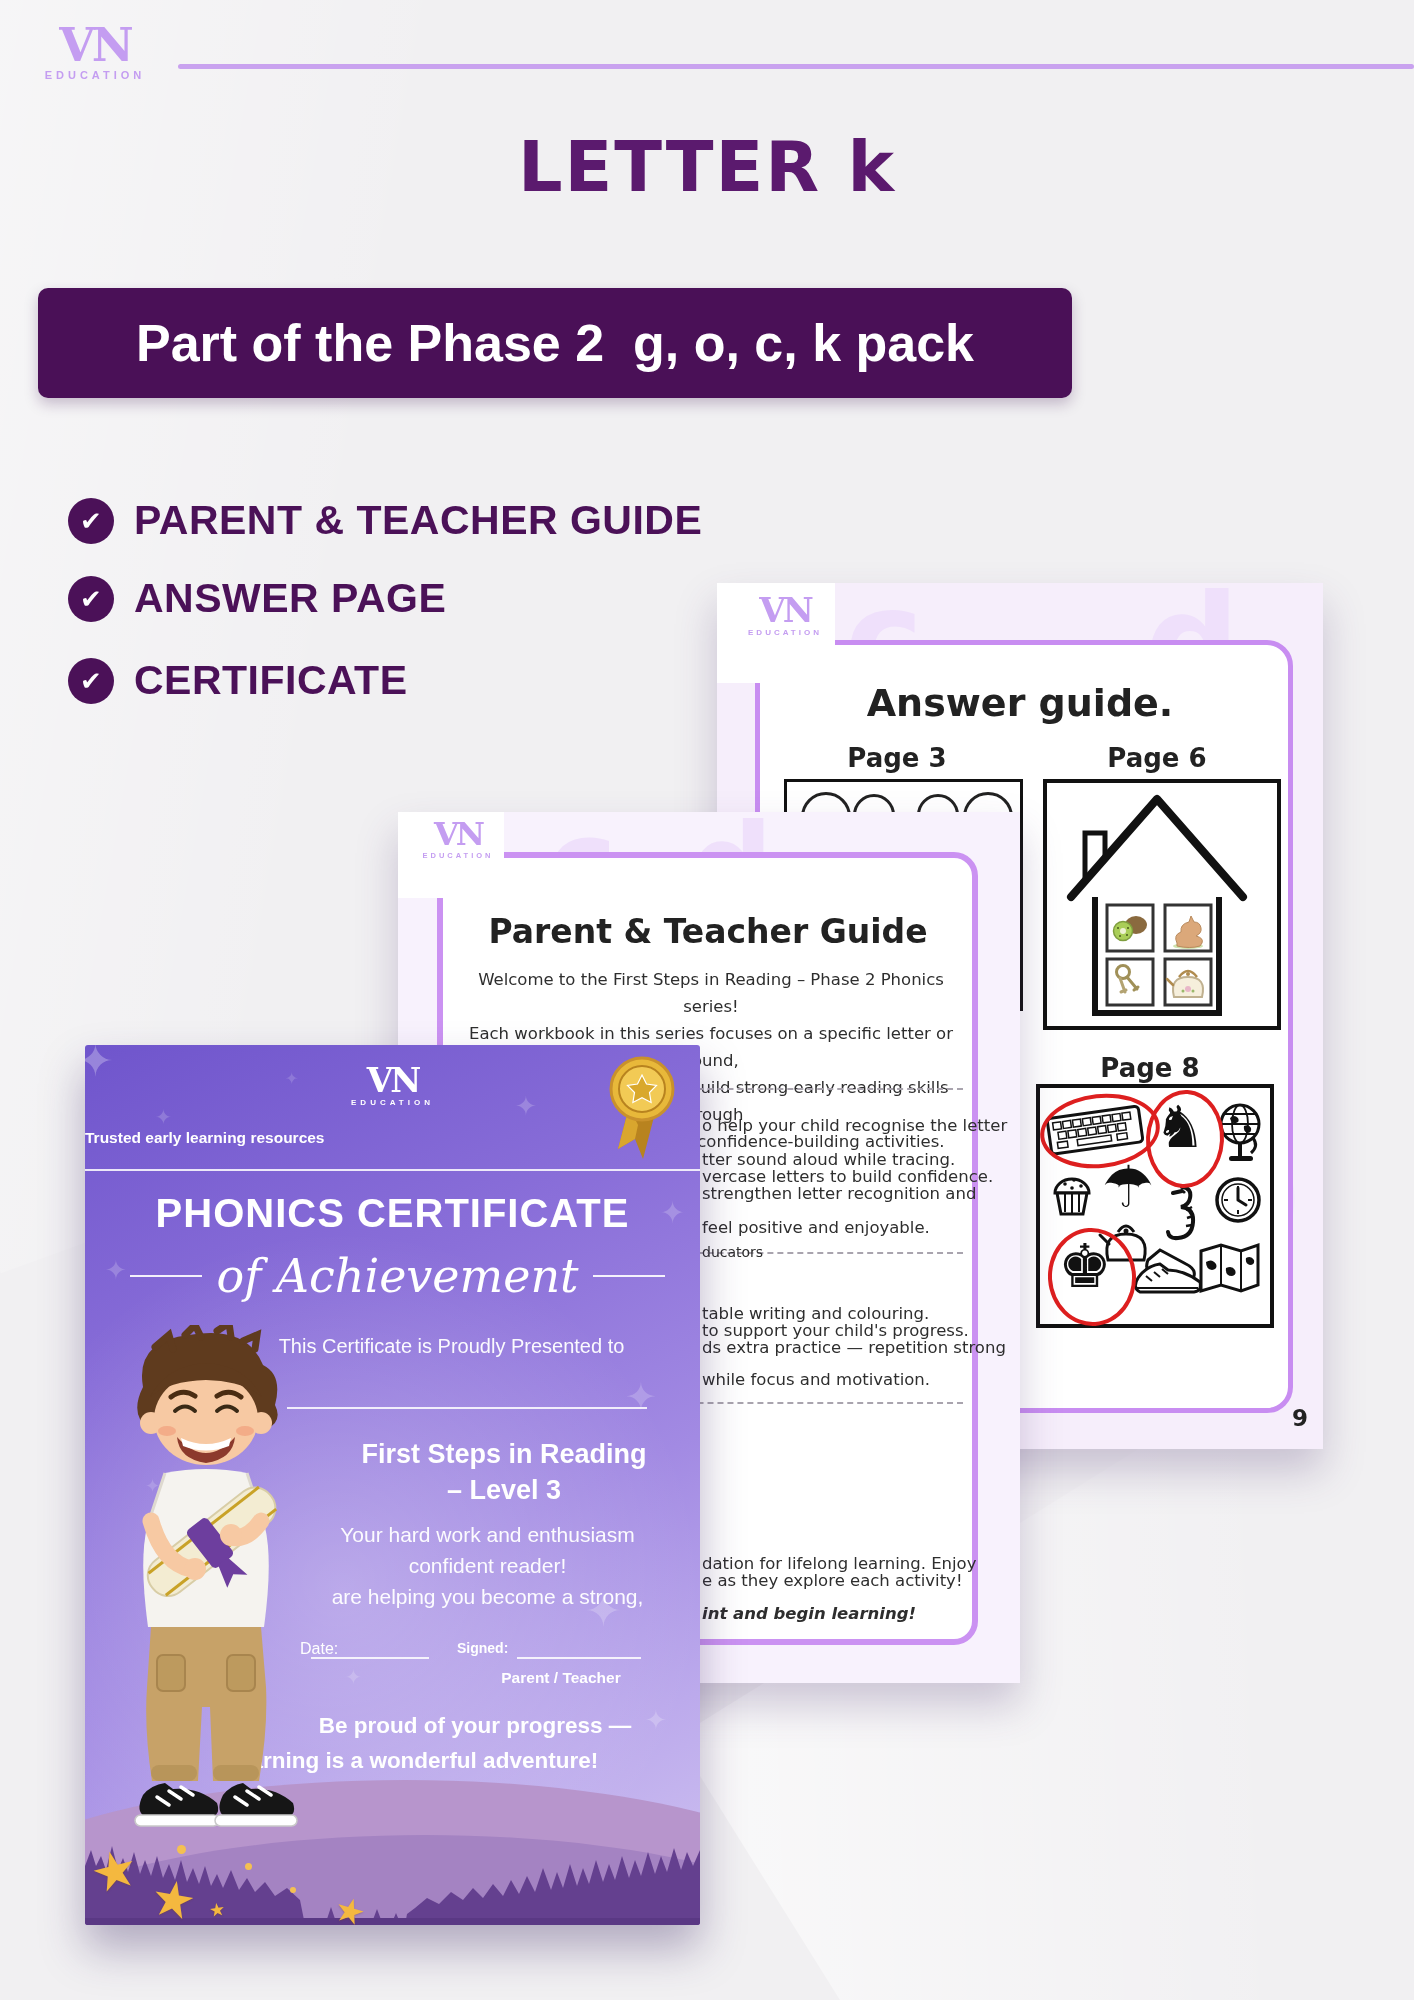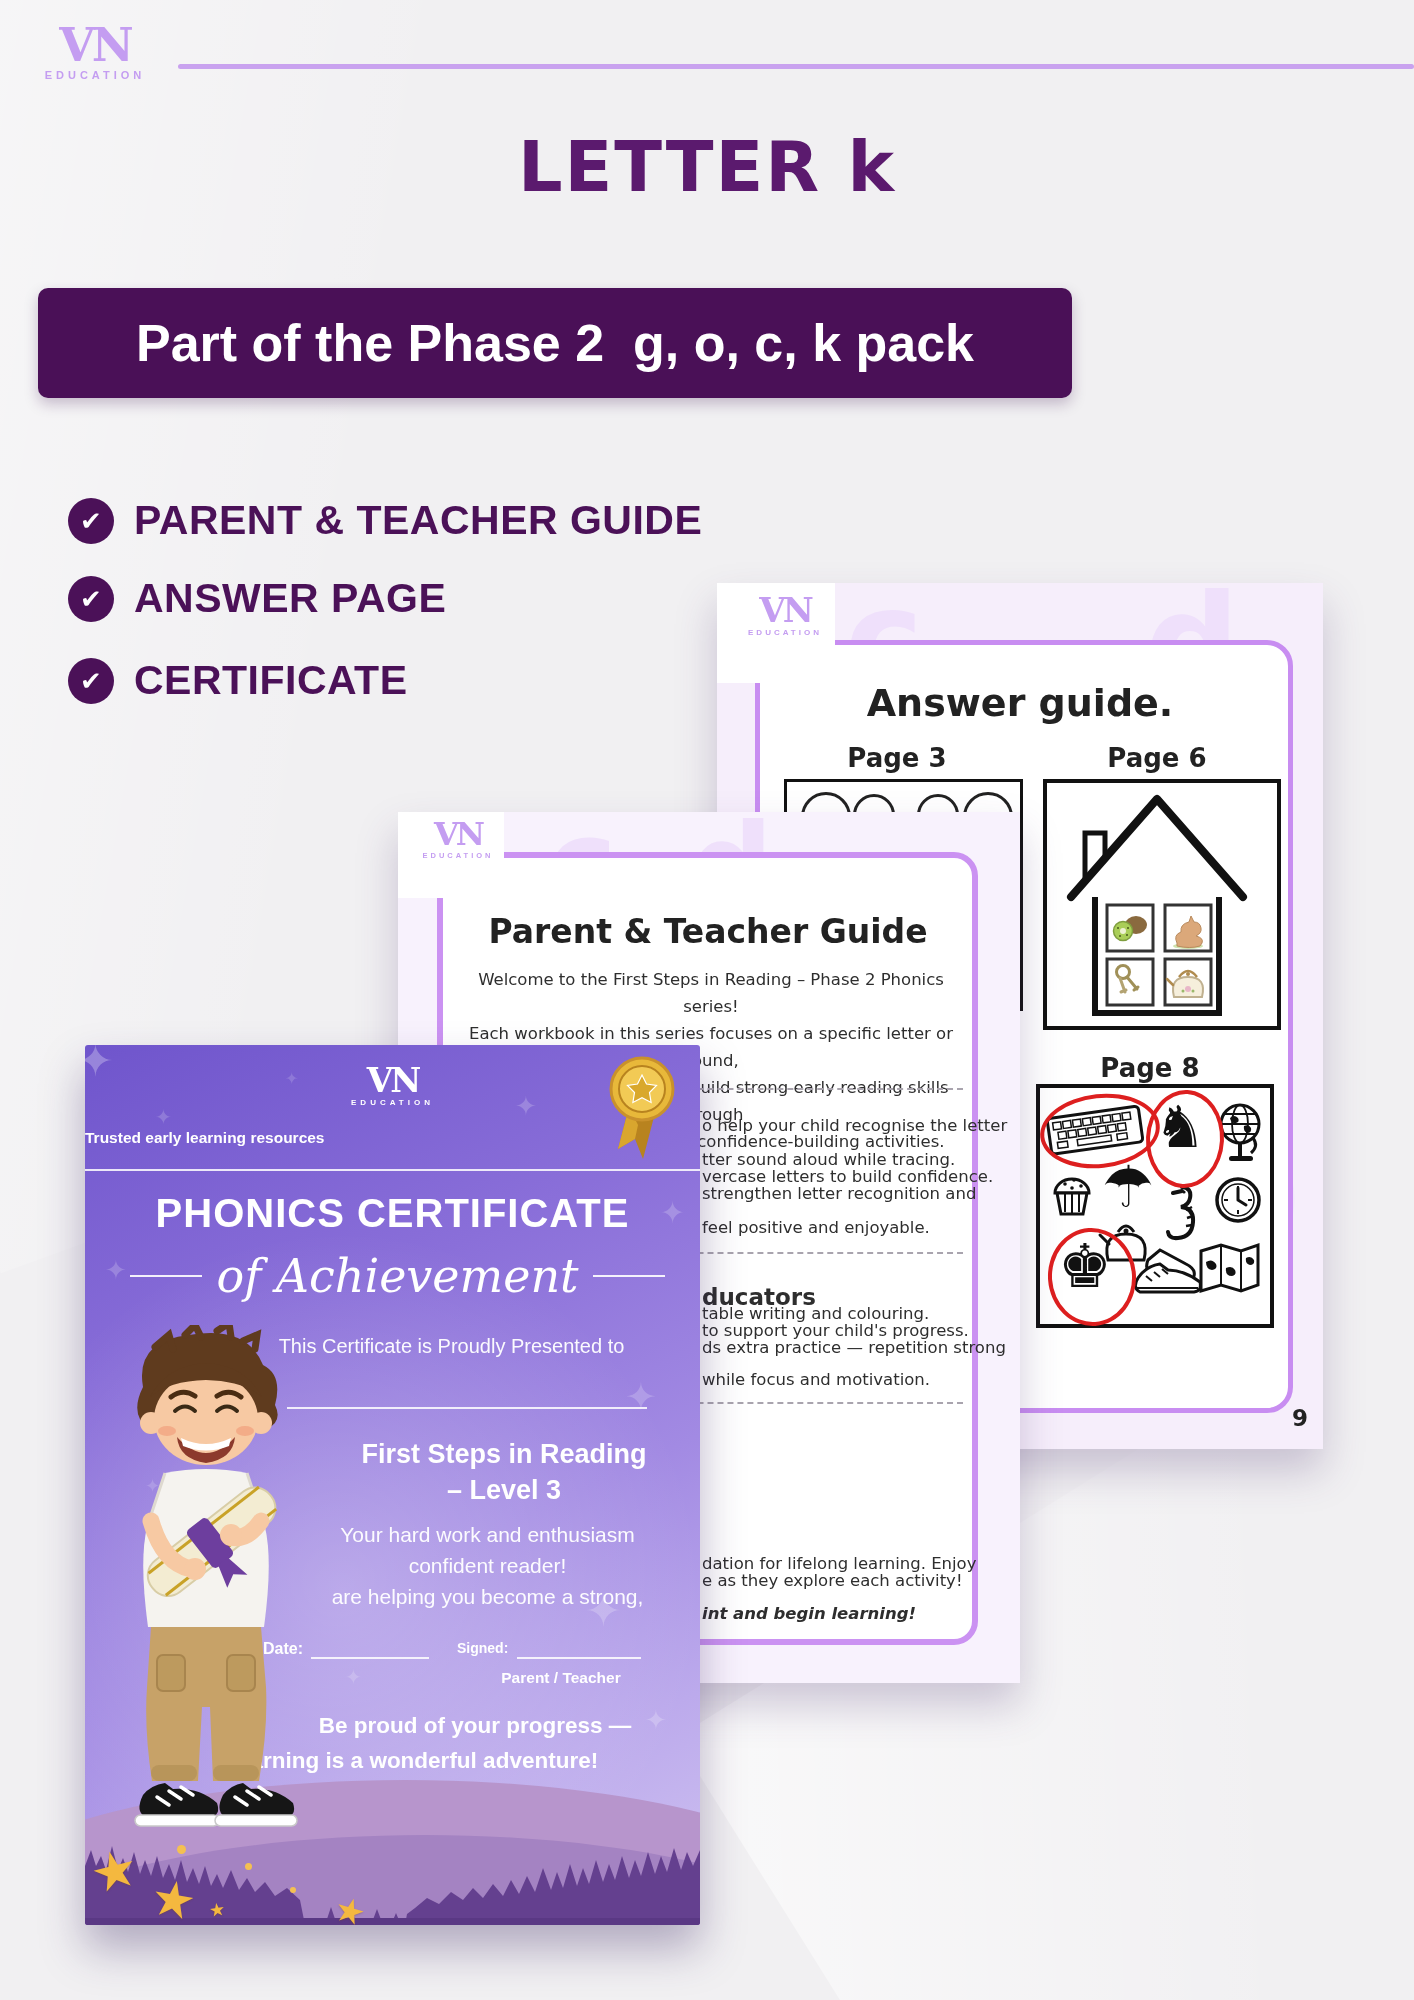--- a/index.html
+++ b/index.html
@@ -277,7 +277,7 @@
 
     <div class="dash" style="left:60px;width:505px;top:440px;"></div>
 
-    <div class="frag" style="top:472px;font-weight:bold;font-size:23px;">ducators</div>
+    <div class="frag" style="top:432px;font-weight:normal;font-size:14px;">ducators</div>
 
     <div class="frag" style="top:492px;">table writing and colouring.</div>
     <div class="frag" style="top:509px;">to support your child's progress.</div>

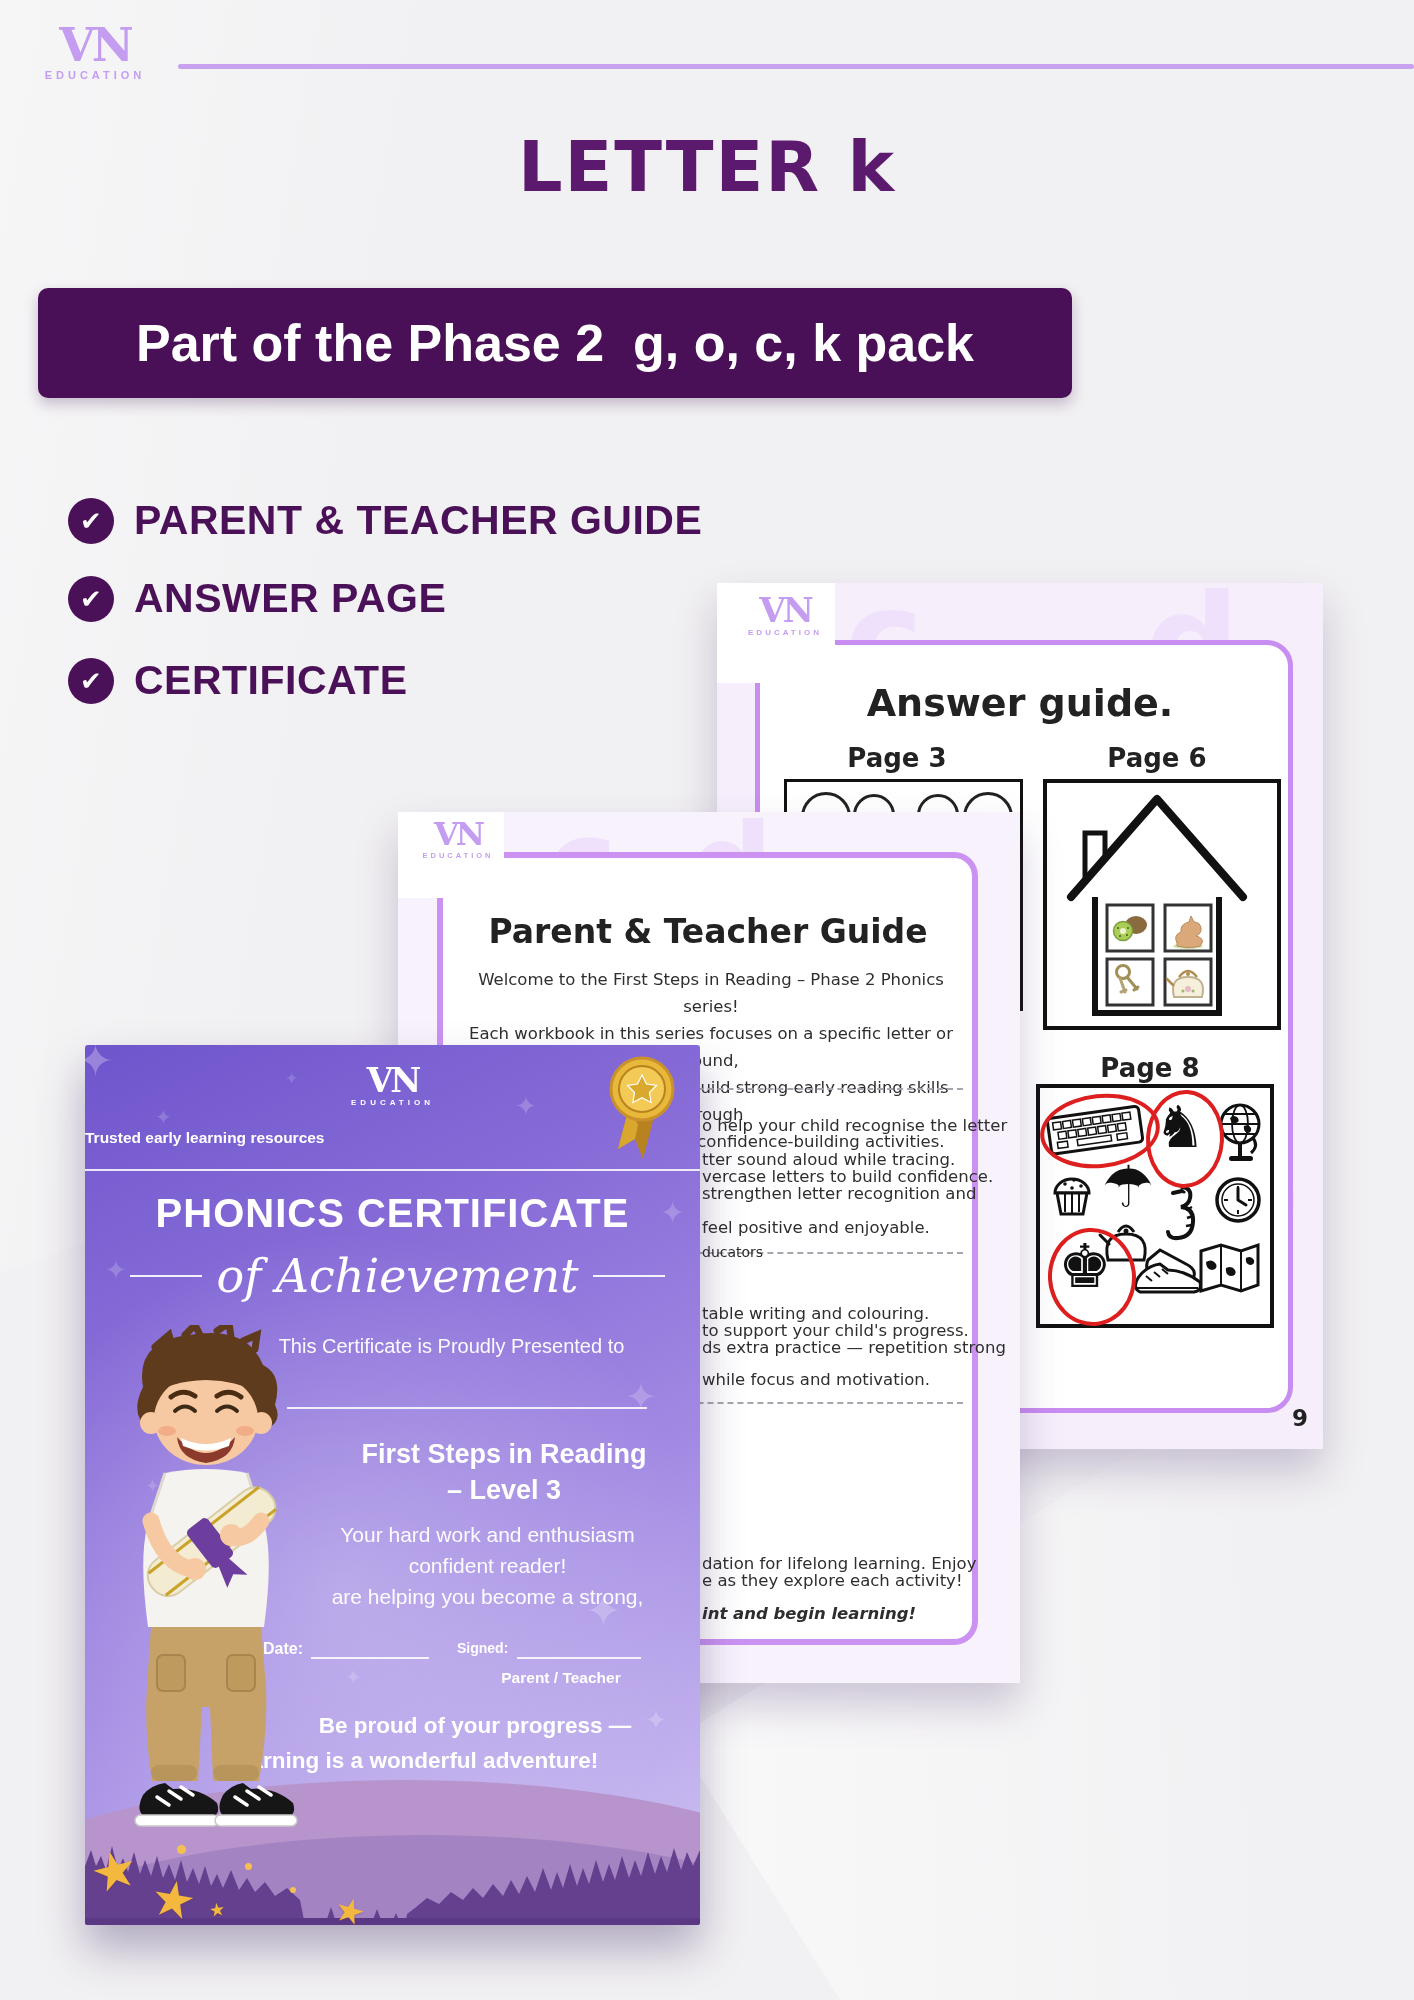--- a/index.html
+++ b/index.html
@@ -342,7 +342,7 @@
       <span style="display:block;">are helping you become a strong,</span>
     </div>
 
-    <div class="cert-sm" style="left:178px;top:595px;font-size:16px;font-weight:bold;">Date:</div>
+    <div class="cert-sm" style="left:178px;top:595px;font-size:16px;font-weight:normal;padding-left:37px;">Date:</div>
     <div class="cline" style="left:226px;top:612px;width:118px;height:1.5px;"></div>
     <div class="cert-sm" style="left:372px;top:595px;font-size:14px;font-weight:bold;">Signed:</div>
     <div class="cline" style="left:432px;top:612px;width:124px;height:1.5px;"></div>

